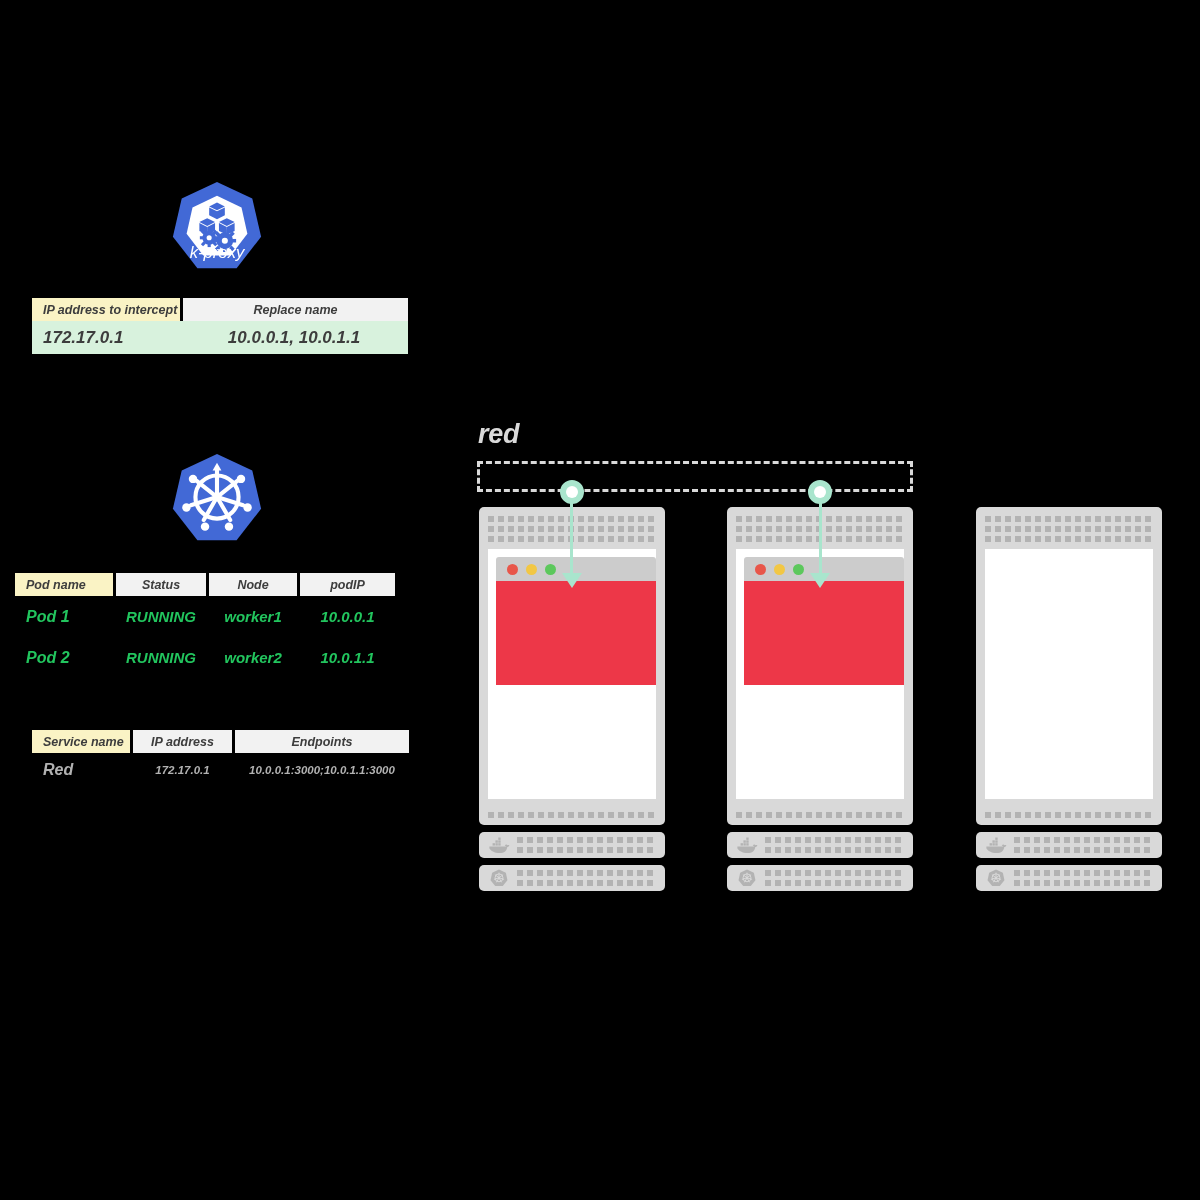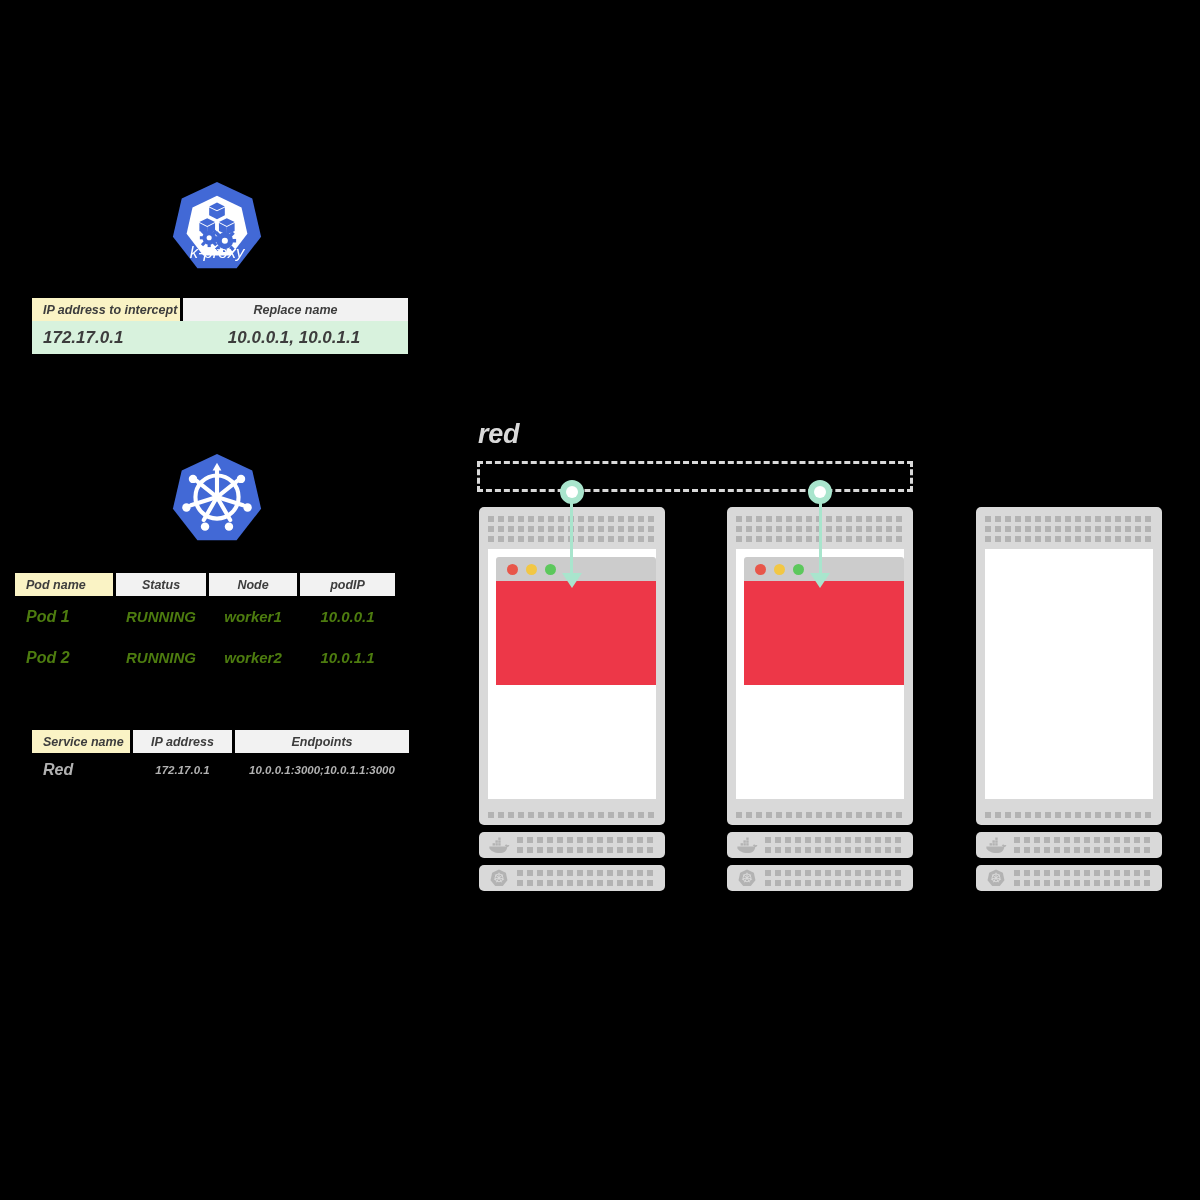--- a/index.html
+++ b/index.html
@@ -99,7 +99,7 @@
   .tbl-pods .td {
     font-size: 15px;
     font-weight: bold;
-    color: #4d7c0f;
+    color: #22c55e;
   }
   .tbl-pods .td.key {
     justify-content: flex-start;

